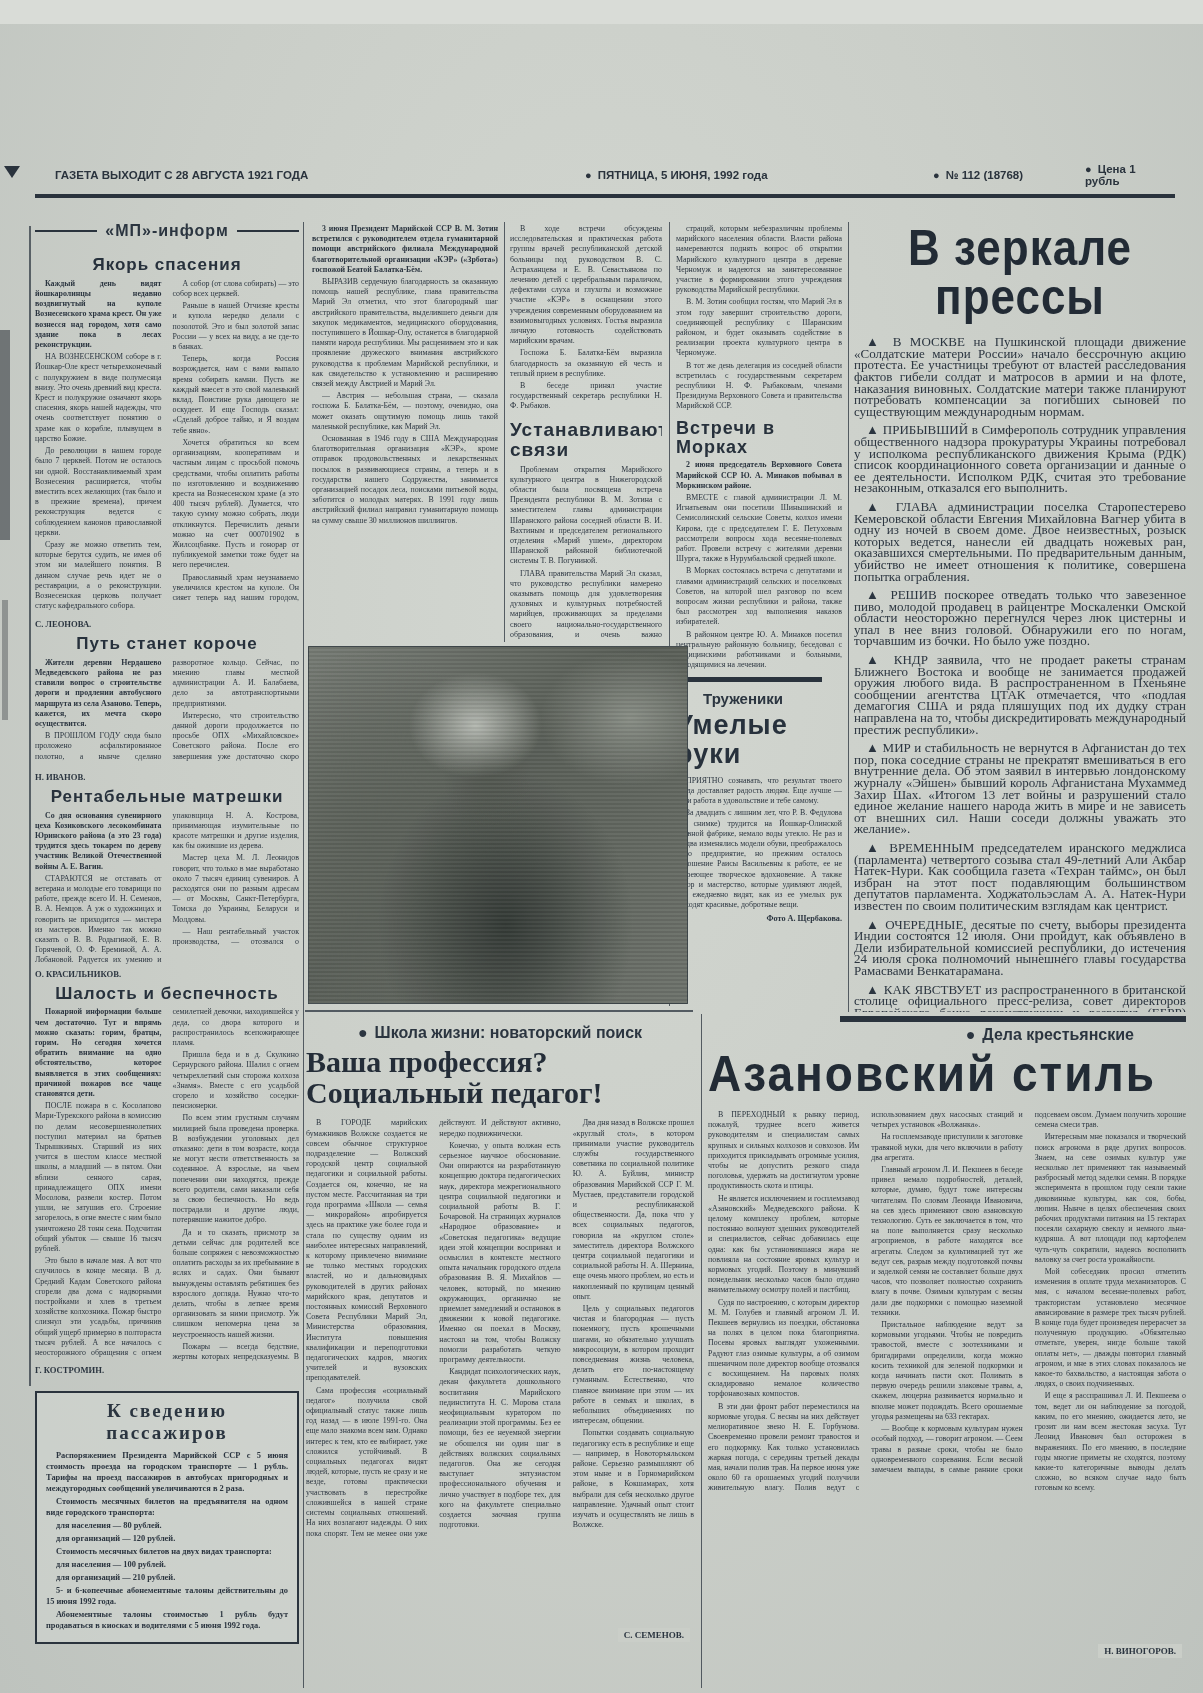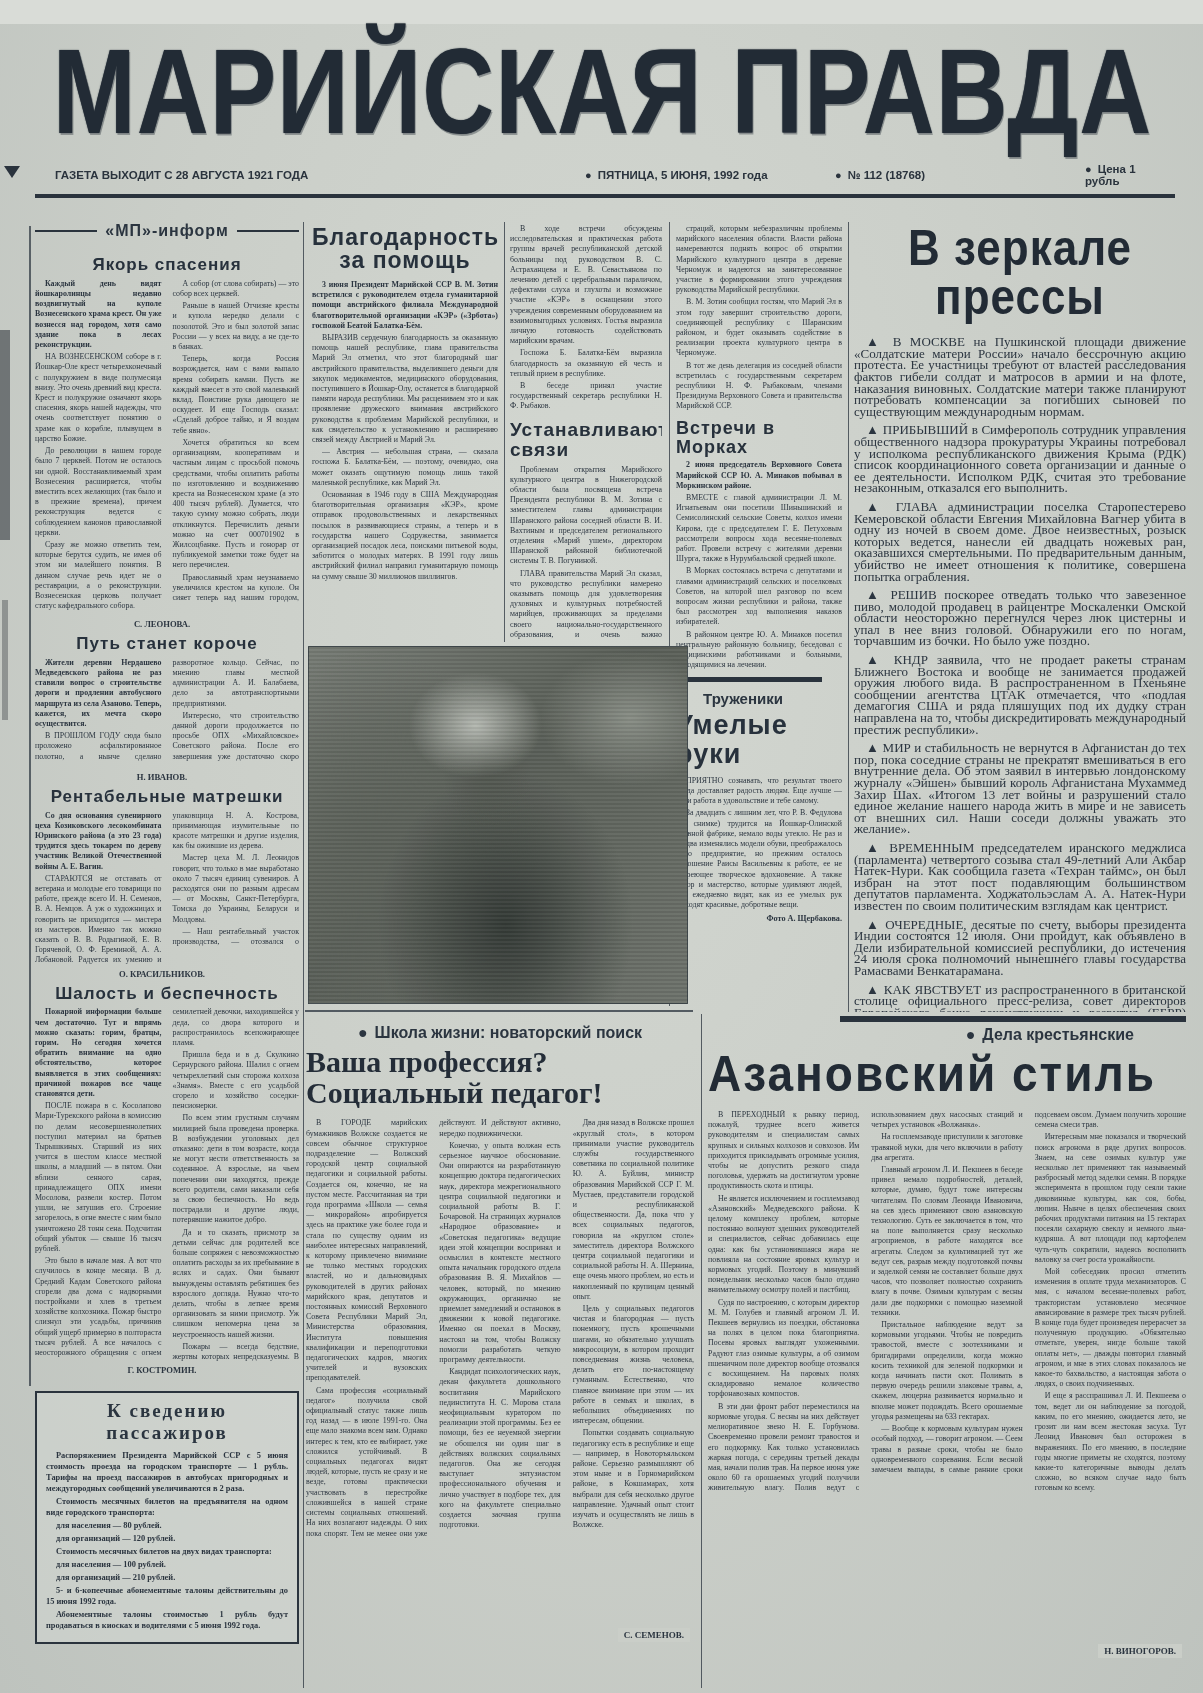--- a/index.html
+++ b/index.html
@@ -137,9 +137,6 @@
   <div class="edge1"></div>
   <div class="edge2"></div>
 
-  <div class="mast">
-    <div class="mast-title">МАРИЙСКАЯ ПРАВДА</div>
-  </div>
   <div class="dateline">
     <span class="dl-founded">ГАЗЕТА ВЫХОДИТ С 28 АВГУСТА 1921 ГОДА</span>
     <span class="dl-date"><span class="blt">●</span><span>ПЯТНИЦА, 5 ИЮНЯ, 1992 года</span></span>

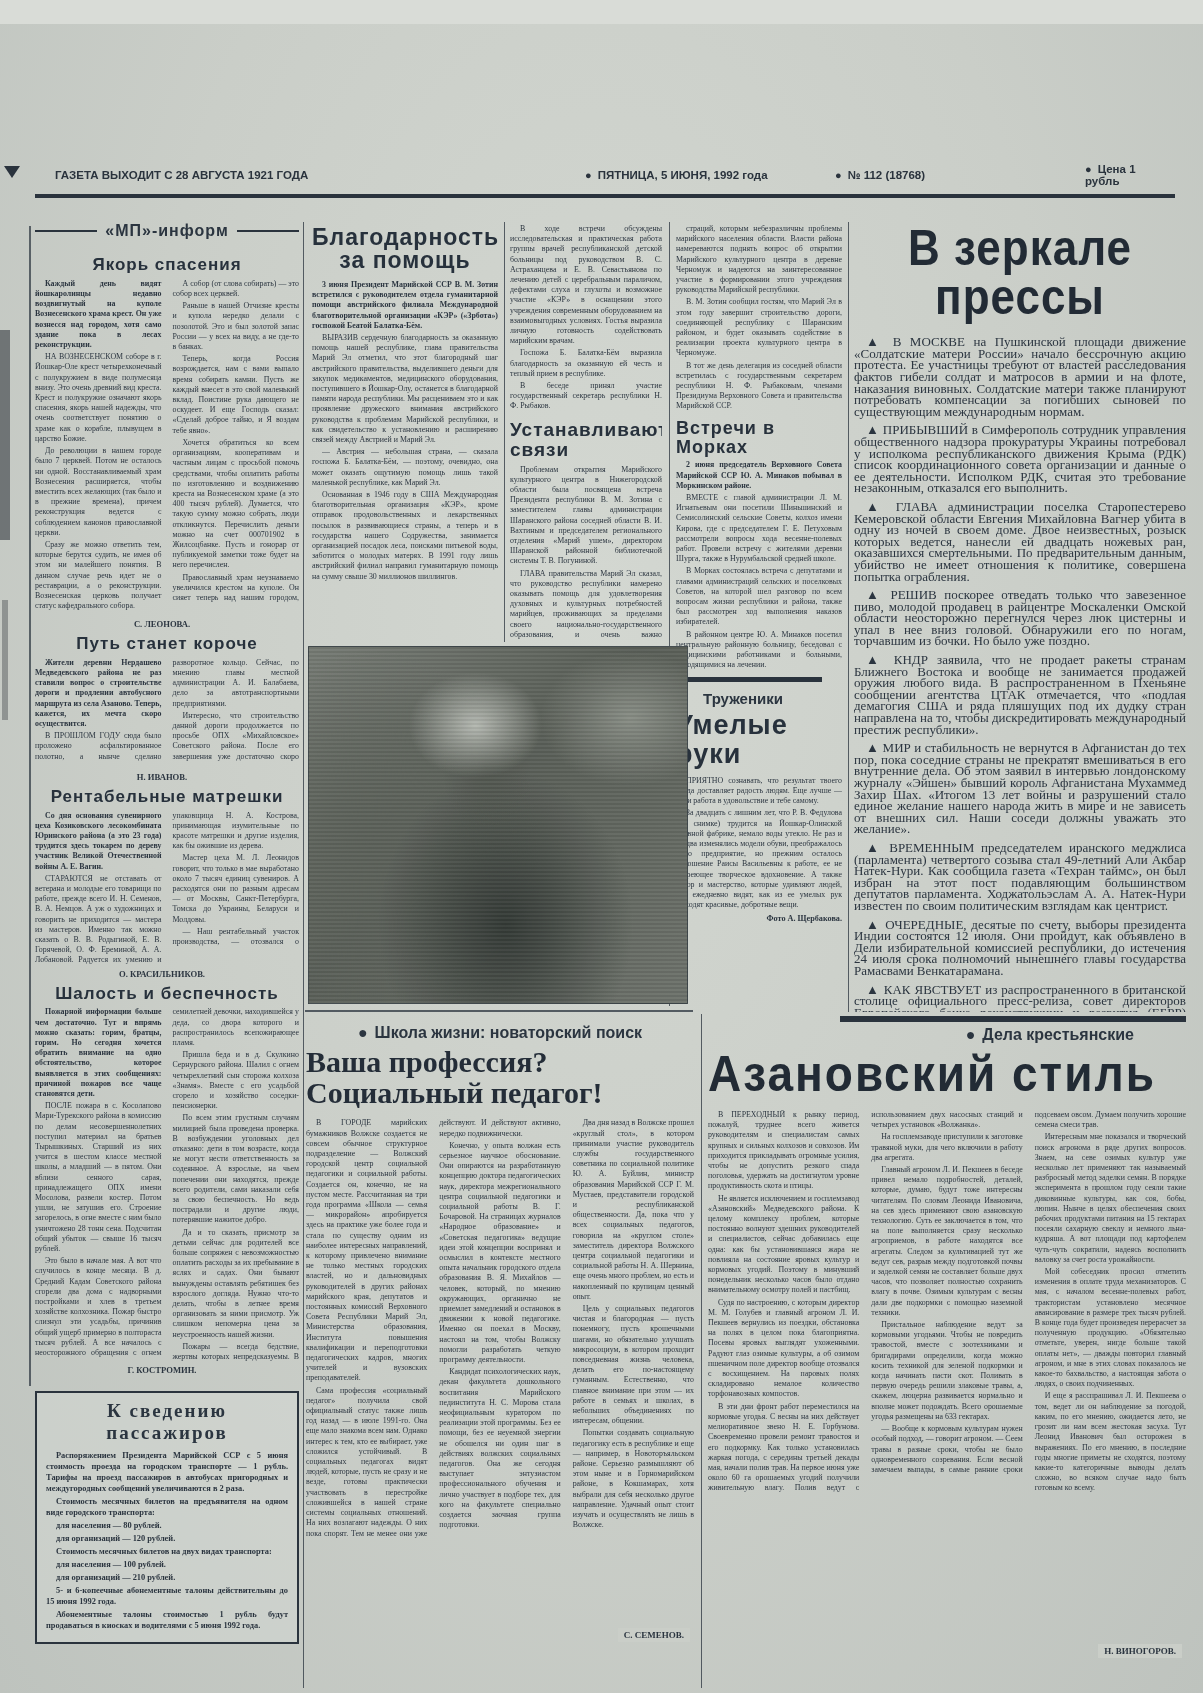--- a/index.html
+++ b/index.html
@@ -30,7 +30,7 @@
   }
   .dl-founded { position:absolute; left:15px; }
   .dl-date    { position:absolute; left:545px; }
-  .dl-issue   { position:absolute; left:795px; }
+  .dl-issue   { position:absolute; left:893px; }
   .dl-price   { position:absolute; left:1045px; }
   .blt { margin-right:6px; font-size:11px; }
   .top-rule { position:absolute; left:35px; top:194px; width:1140px; height:4px;

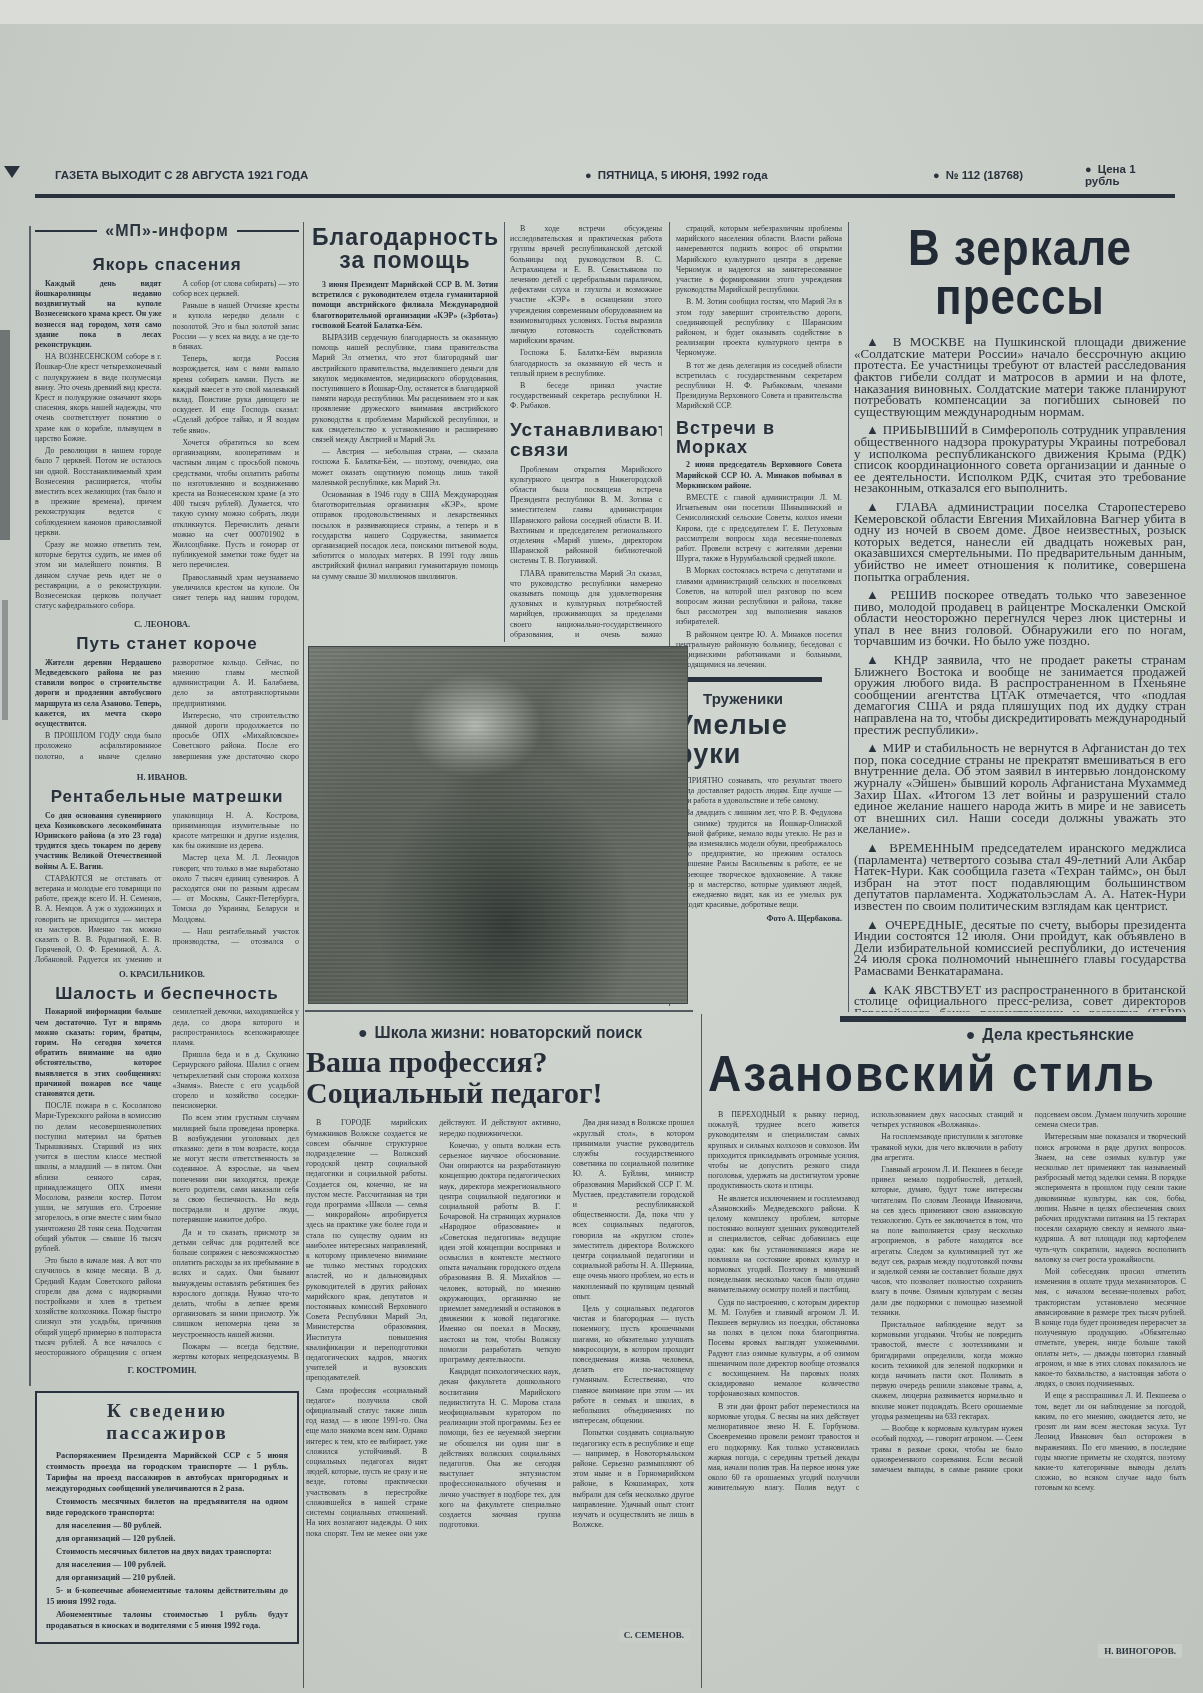--- a/index.html
+++ b/index.html
@@ -212,7 +212,6 @@
   </div>
 
   <div class="colA">
-    <div class="art-title">Благодарность за помощь</div>
     <p class="lead">3 июня Президент Марийской ССР В. М. Зотин встретился с руководителем отдела гуманитарной помощи австрийского филиала Международной благотворительной организации «КЭР» («Зрбота») госпожой Беатой Балатка-Бём.</p>
     <span><p>ВЫРАЗИВ сердечную благодарность за оказанную помощь нашей республике, глава правительства Марий Эл отметил, что этот благородный шаг австрийского правительства, выделившего деньги для закупок медикаментов, медицинского оборудования, поступившего в Йошкар-Олу, останется в благодарной памяти народа республики. Мы расцениваем это и как проявление дружеского внимания австрийского руководства к проблемам Марийской республики, и как свидетельство к установлению и расширению связей между Австрией и Марий Эл.</p><p>— Австрия — небольшая страна, — сказала госпожа Б. Балатка-Бём, — поэтому, очевидно, она может оказать ощутимую помощь лишь такой маленькой республике, как Марий Эл.</p><p>Основанная в 1946 году в США Международная благотворительная организация «КЭР», кроме отправок продовольственных и лекарственных посылок в развивающиеся страны, а теперь и в государства нашего Содружества, занимается организацией посадок леса, поисками питьевой воды, заботится о молодых матерях. В 1991 году лишь австрийский филиал направил гуманитарную помощь на сумму свыше 30 миллионов шиллингов.</p></span>
   </div>

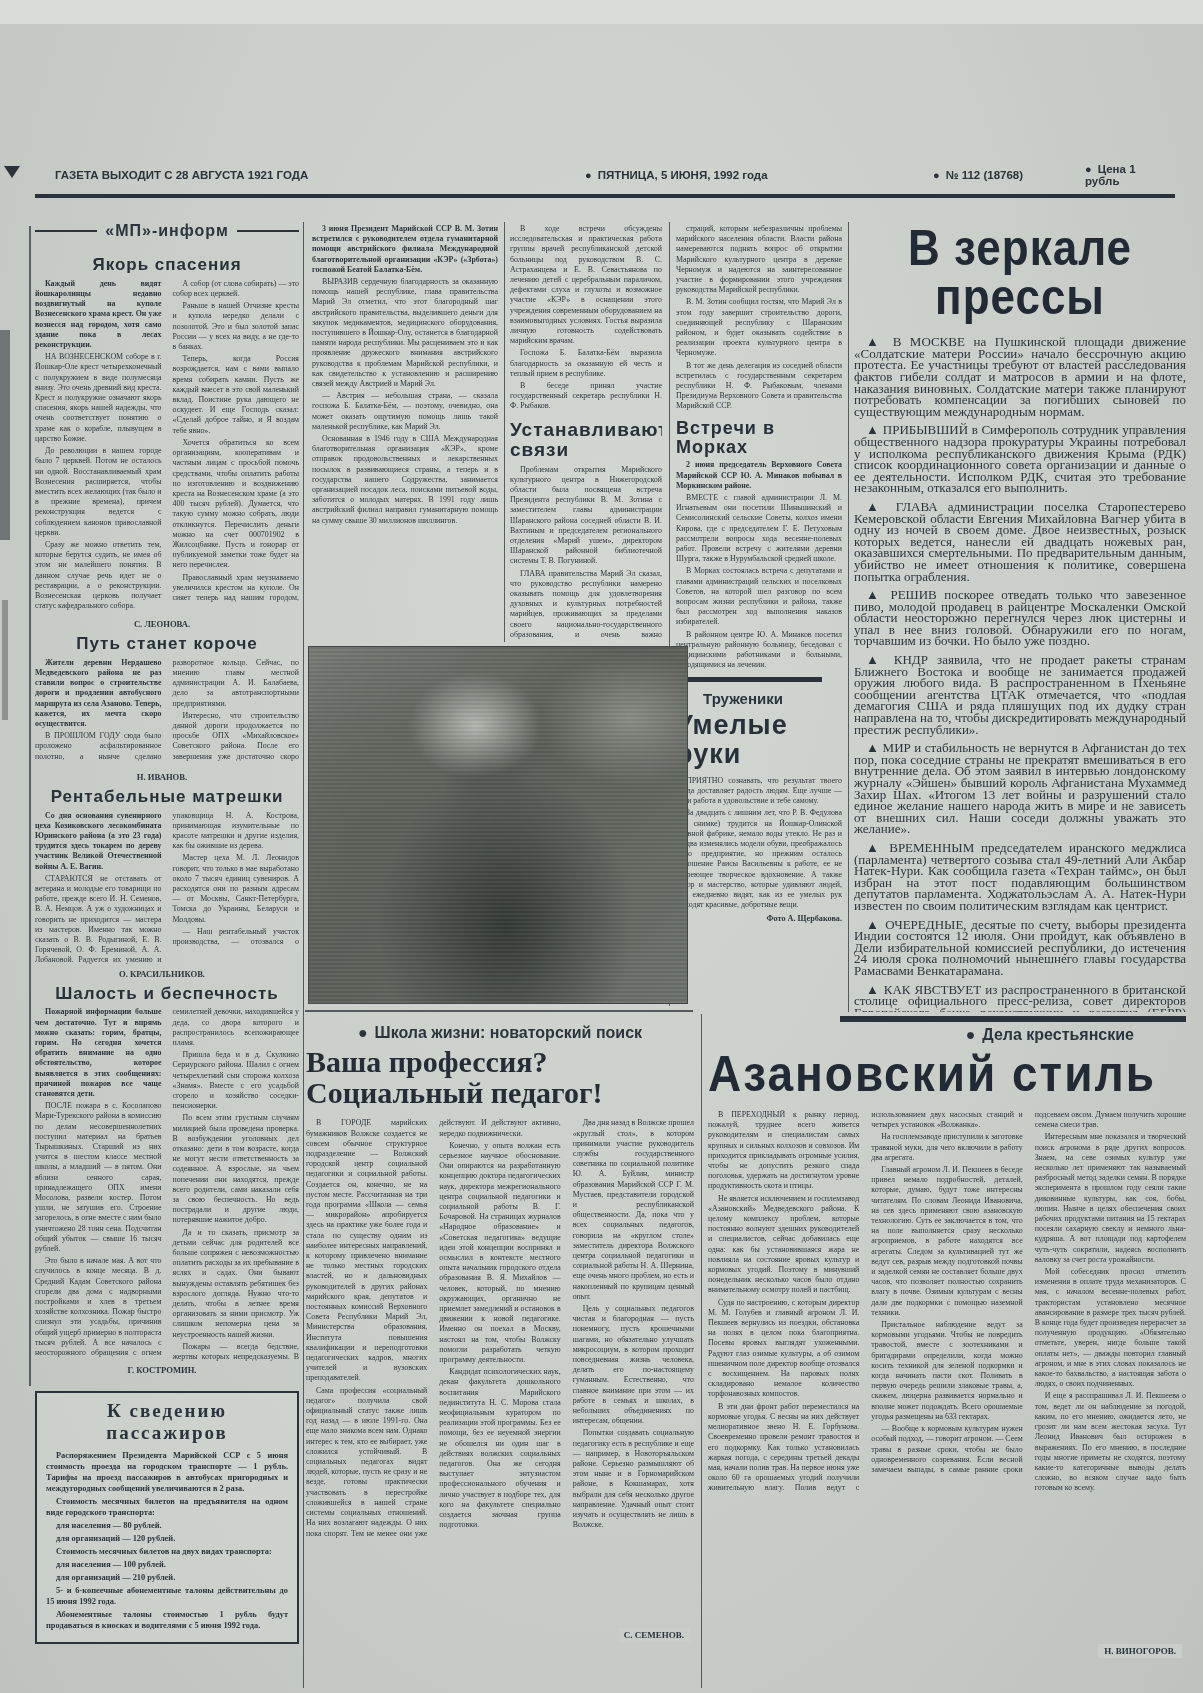--- a/index.html
+++ b/index.html
@@ -47,7 +47,7 @@
   p { font-size:7.9px; line-height:10.2px; text-align:justify; text-indent:10px;
       margin-bottom:2px; color:#2b3540; }
   p.lead { font-weight:bold; }
-  .sig { text-align:center; font-weight:bold; font-size:8.6px; padding-right:10px;
+  .sig { text-align:left; font-weight:bold; font-size:8.6px; padding-right:10px;
          font-family:"Liberation Serif", serif; margin:2px 0 4px; }
   .vrule { position:absolute; width:1px; background:rgba(42,51,61,.75); }
   .hrule { position:absolute; height:1px; background:rgba(42,51,61,.75); }

